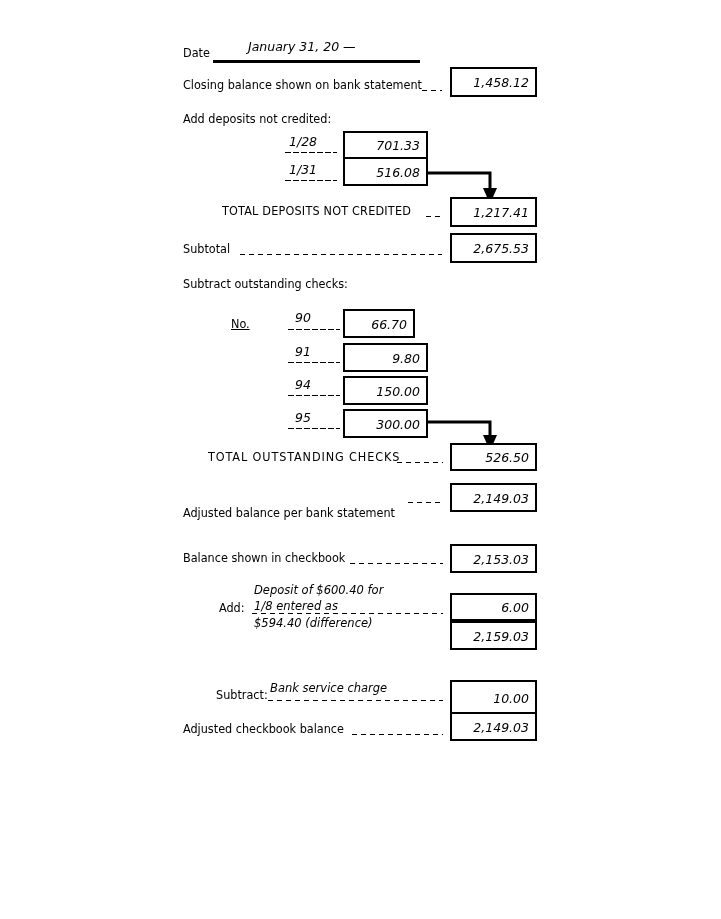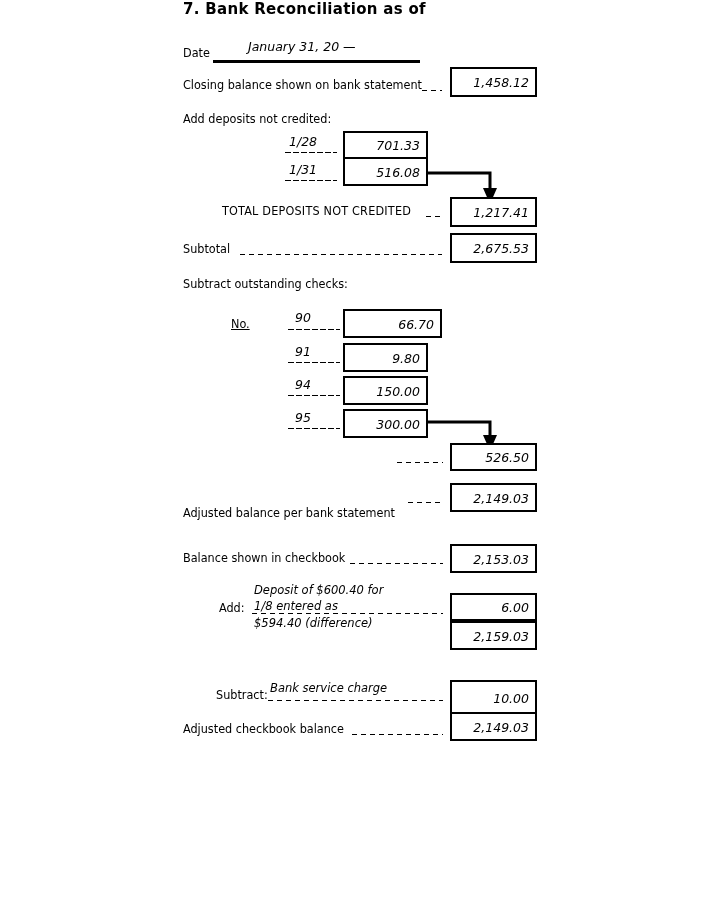--- a/index.html
+++ b/index.html
@@ -105,7 +105,6 @@
 
 <div id="page">
 
-  <div class="abs title">7. Bank Reconciliation as of</div>
 
   <div class="abs label" style="left:183px; top:46px;">Date</div>
   <div class="abs hand" style="left:248px; top:40px;">January 31, 20 —</div>

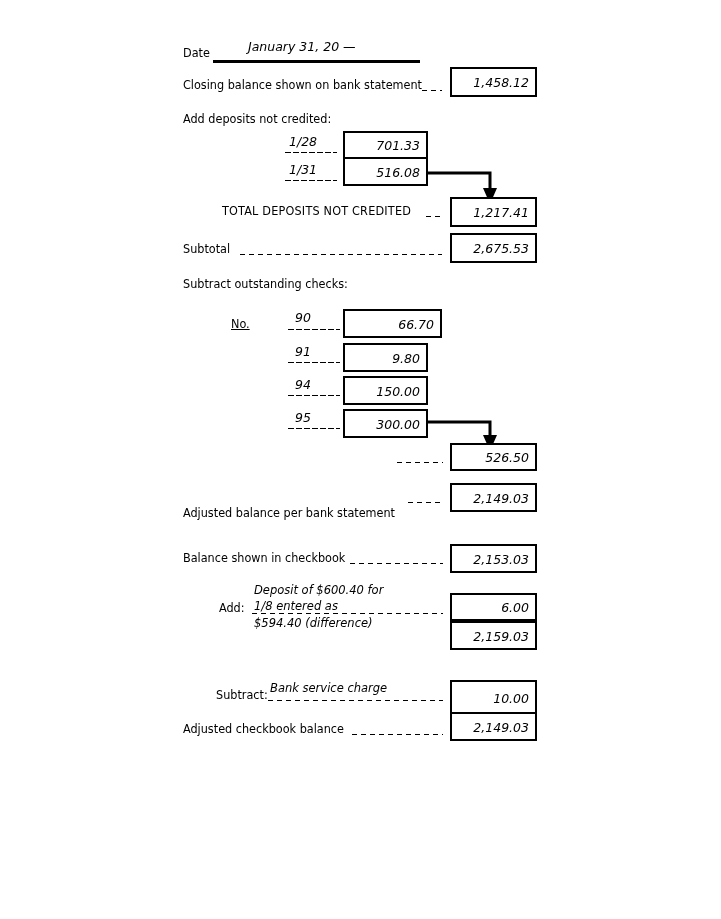--- a/index.html
+++ b/index.html
@@ -153,7 +153,7 @@
 
   <div class="abs hand" style="left:295px; top:311px;">90</div>
   <div class="dots tight" style="left:287px; top:328px; width:53px;"></div>
-  <div class="box" style="left:343px; top:309px; width:99px; height:29px;text-align:right;">
+  <div class="box" style="left:343px; top:309px; width:72px; height:29px;text-align:right;">
     <span class="amt">66.70</span>
   </div>
 

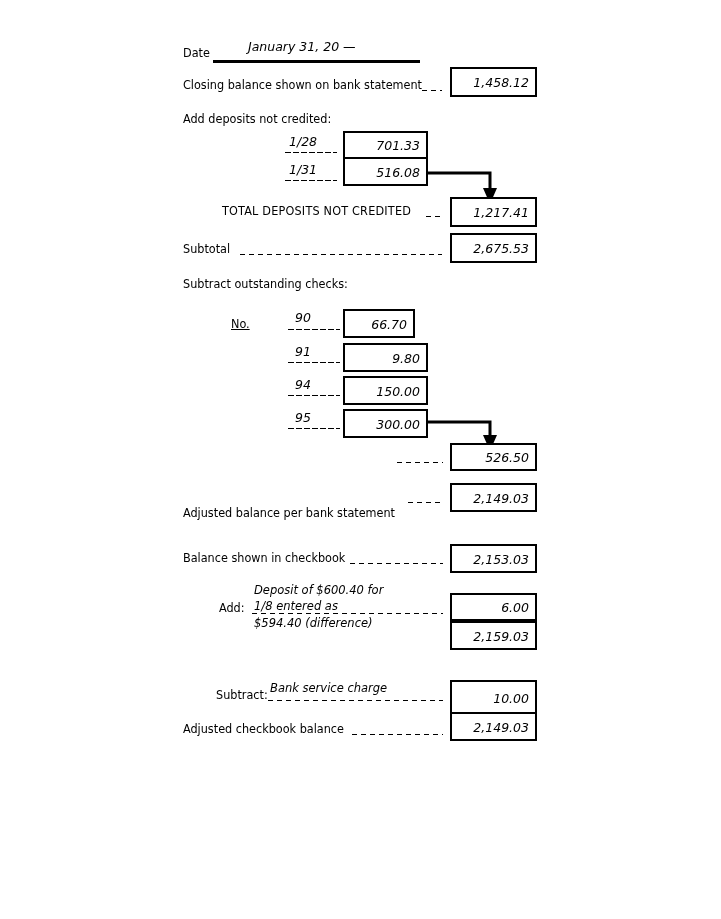--- a/index.html
+++ b/index.html
@@ -180,6 +180,7 @@
     <path d="M55,26 L69,26 L62,42 Z" fill="#000"></path>
   </svg>
 
+  <div class="abs label caps-wide" style="left:208px; top:450px;">TOTAL OUTSTANDING CHECKS</div>
   <div class="dots" style="left:395px; top:461px; width:48px;"></div>
   <div class="box" style="left:450px; top:443px; width:87px; height:28px;">
     <span class="amt">526.50</span>

